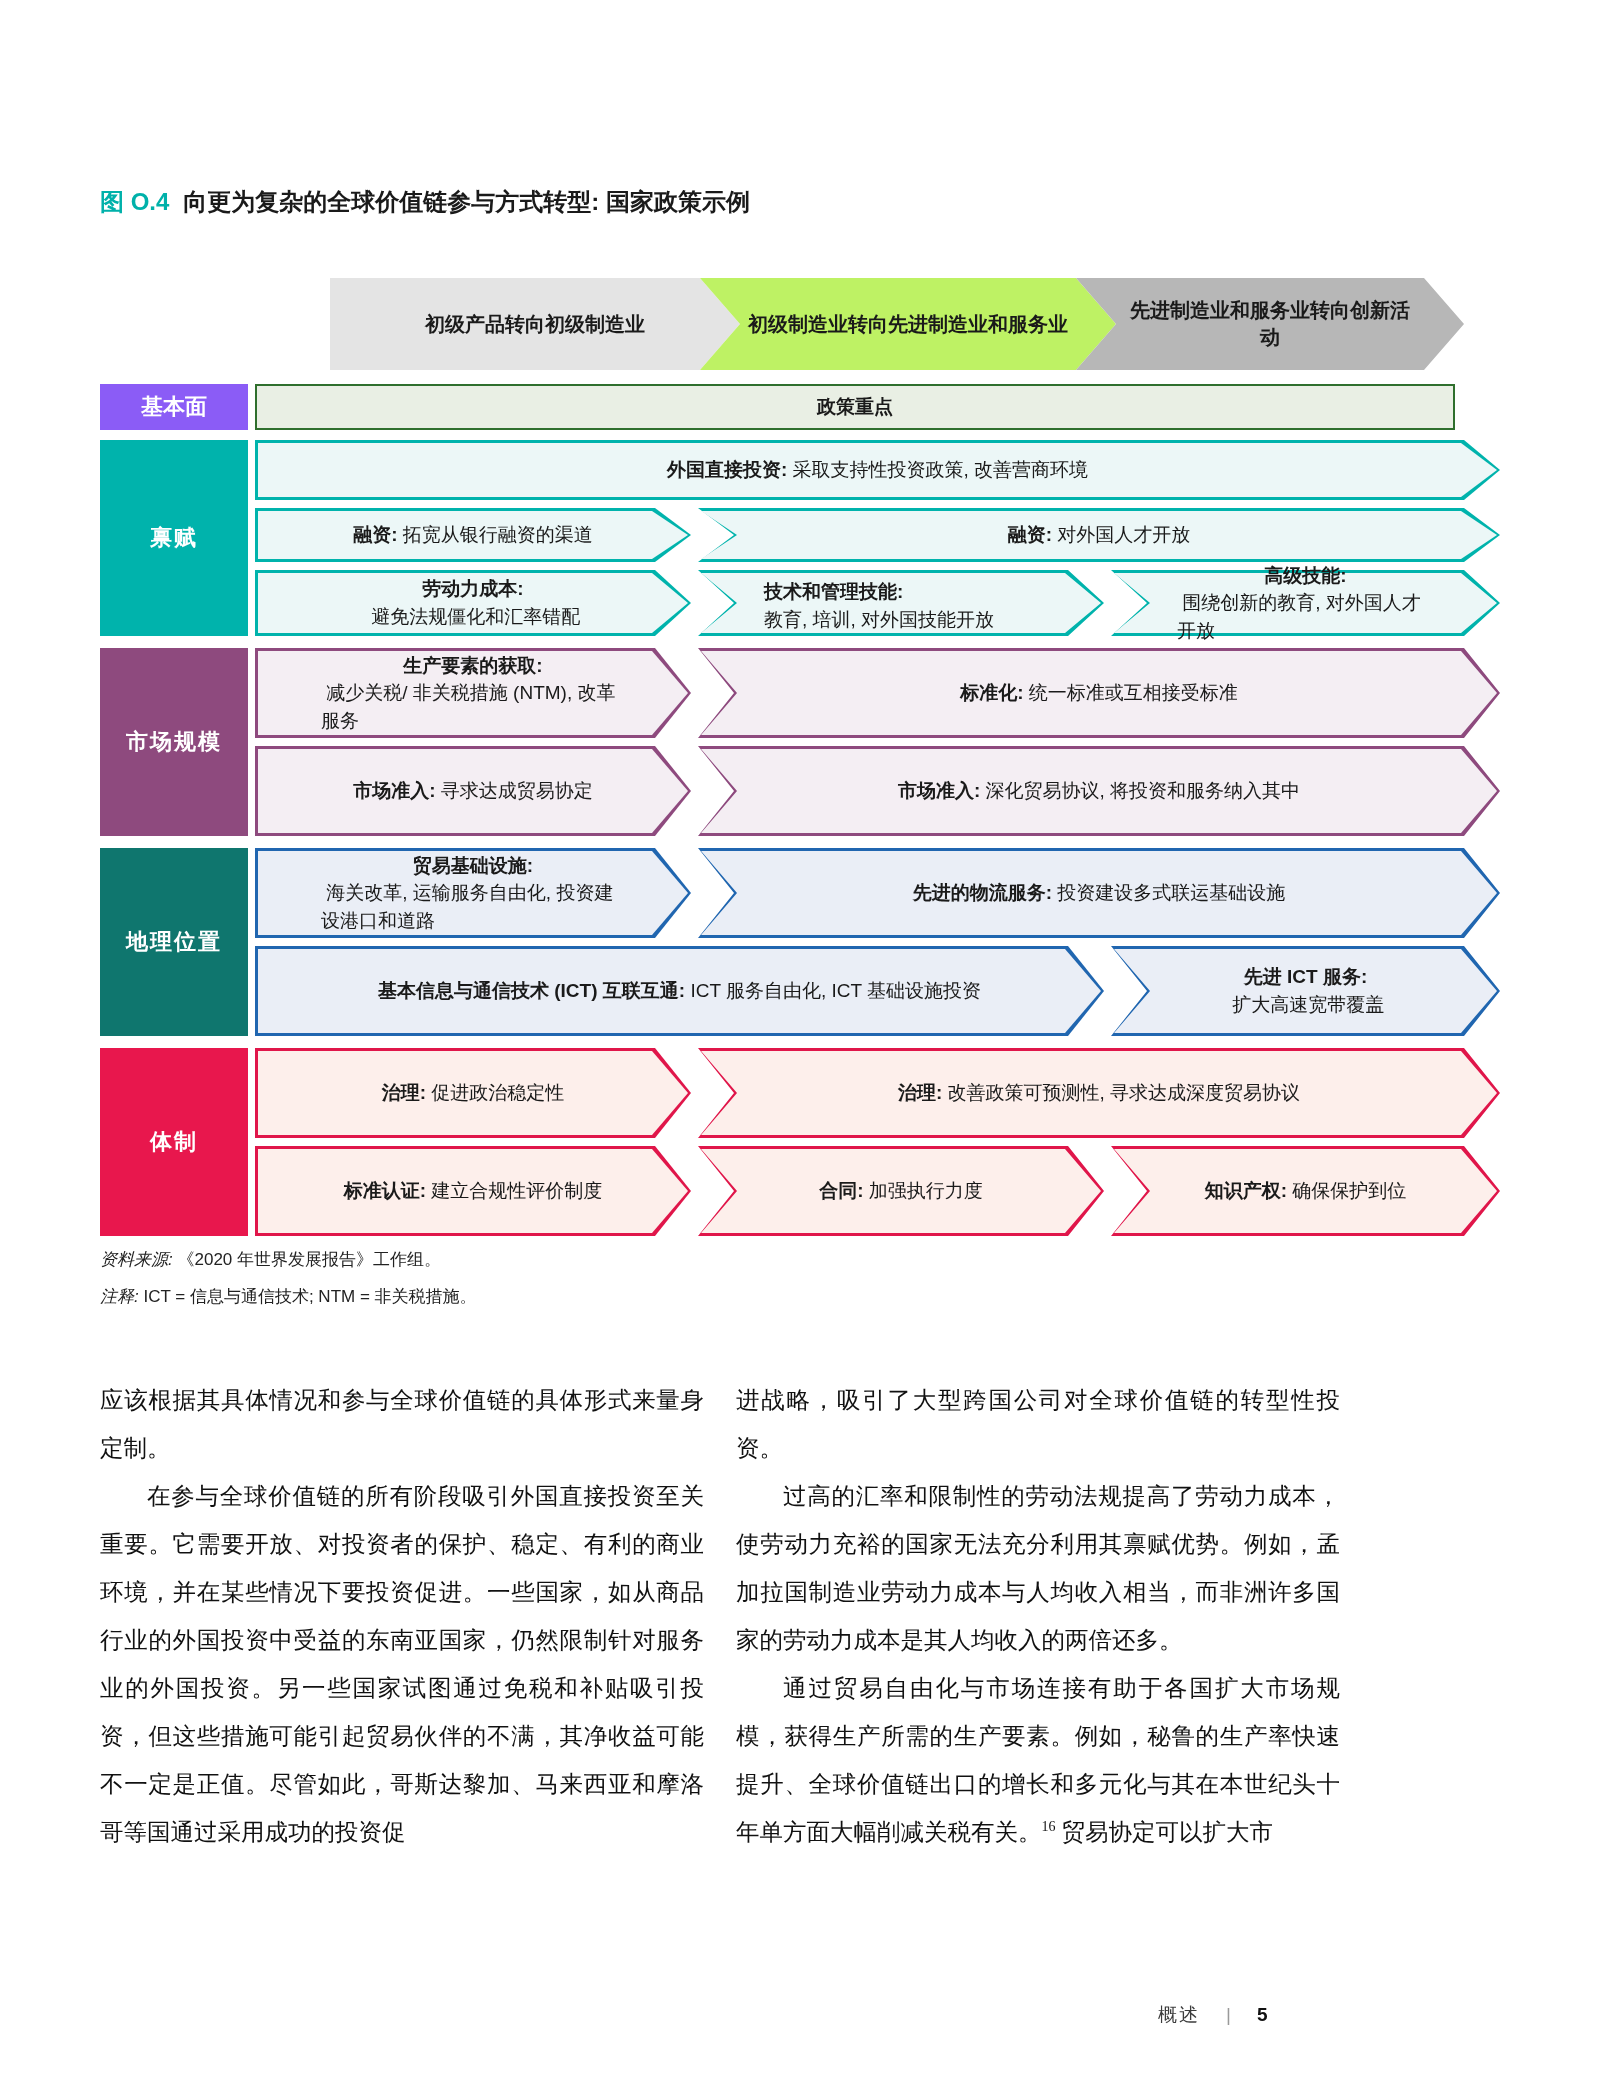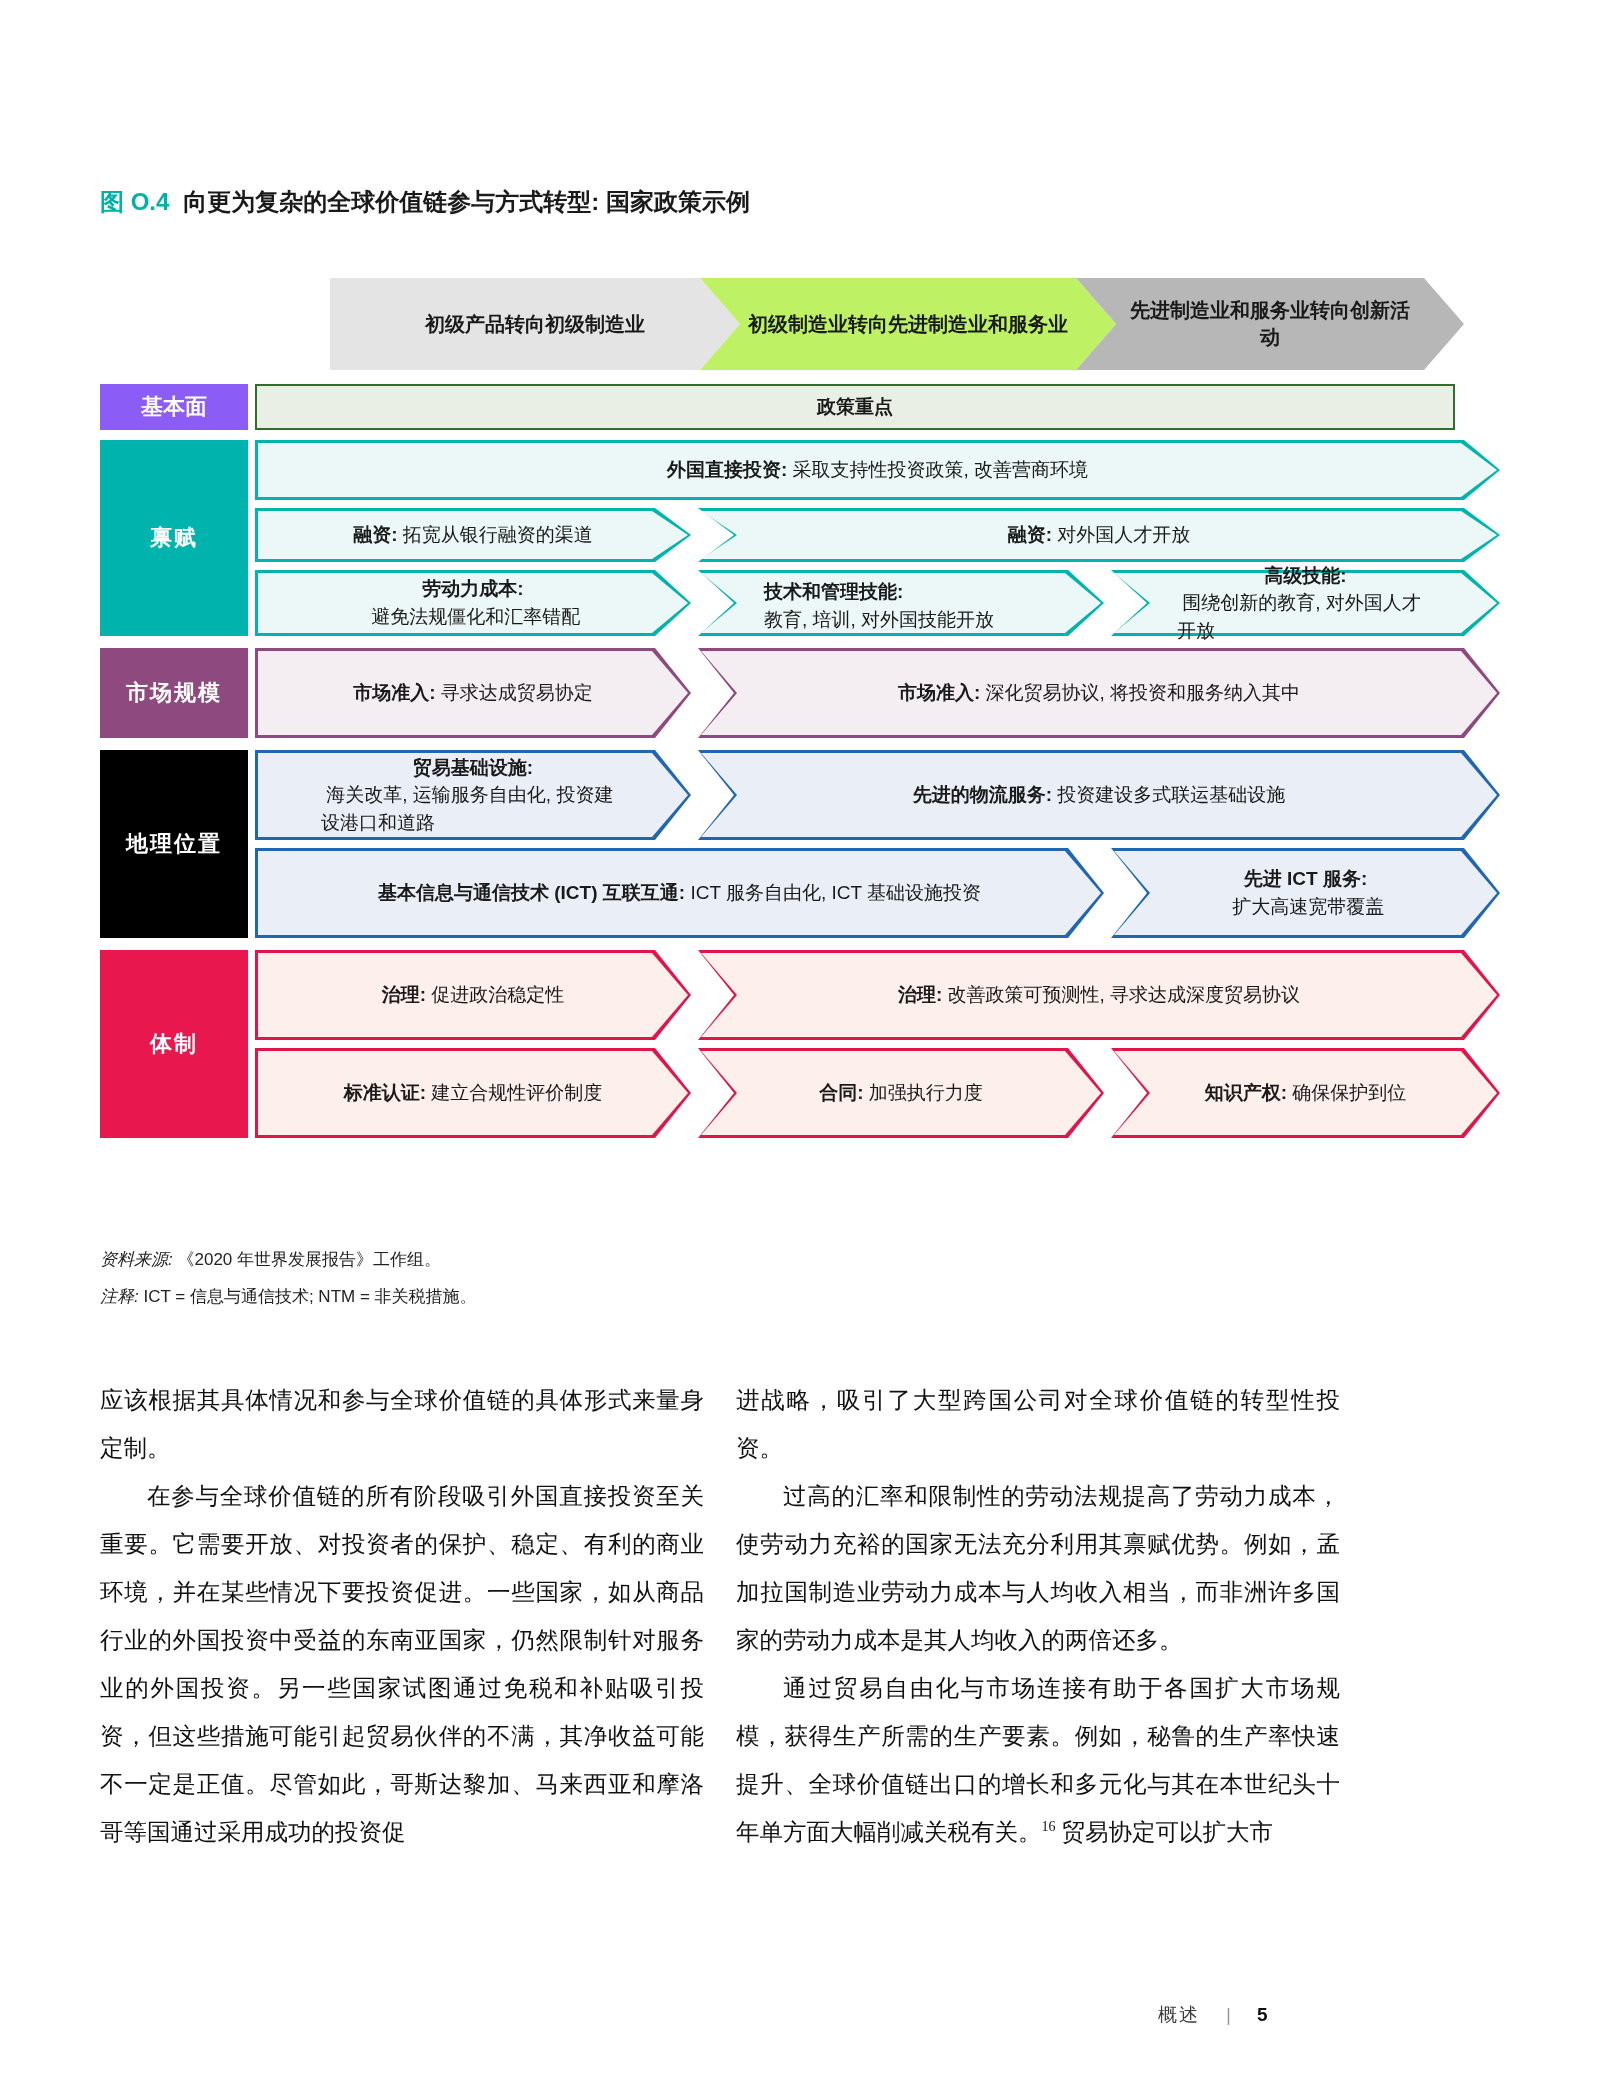--- a/index.html
+++ b/index.html
@@ -180,6 +180,24 @@
             <div class="bg"></div>
               <div class="fg"></div>
             <div class="txt">
+                <b>生产要素的获取:</b>
+                <span> 减少关税/ 非关税措施 (NTM), 改革服务</span>
+              </div>
+          </div>
+          <div class="arrow mid w23">
+            <div class="bg"></div>
+              <div class="fg"></div>
+            <div class="txt">
+                <b>标准化:</b>
+                <span> 统一标准或互相接受标准</span>
+              </div>
+          </div>
+        </div>
+        <div class="cells rh90">
+          <div class="arrow first w1">
+            <div class="bg"></div>
+              <div class="fg"></div>
+            <div class="txt">
                 <b>市场准入:</b>
                 <span> 寻求达成贸易协定</span>
               </div>

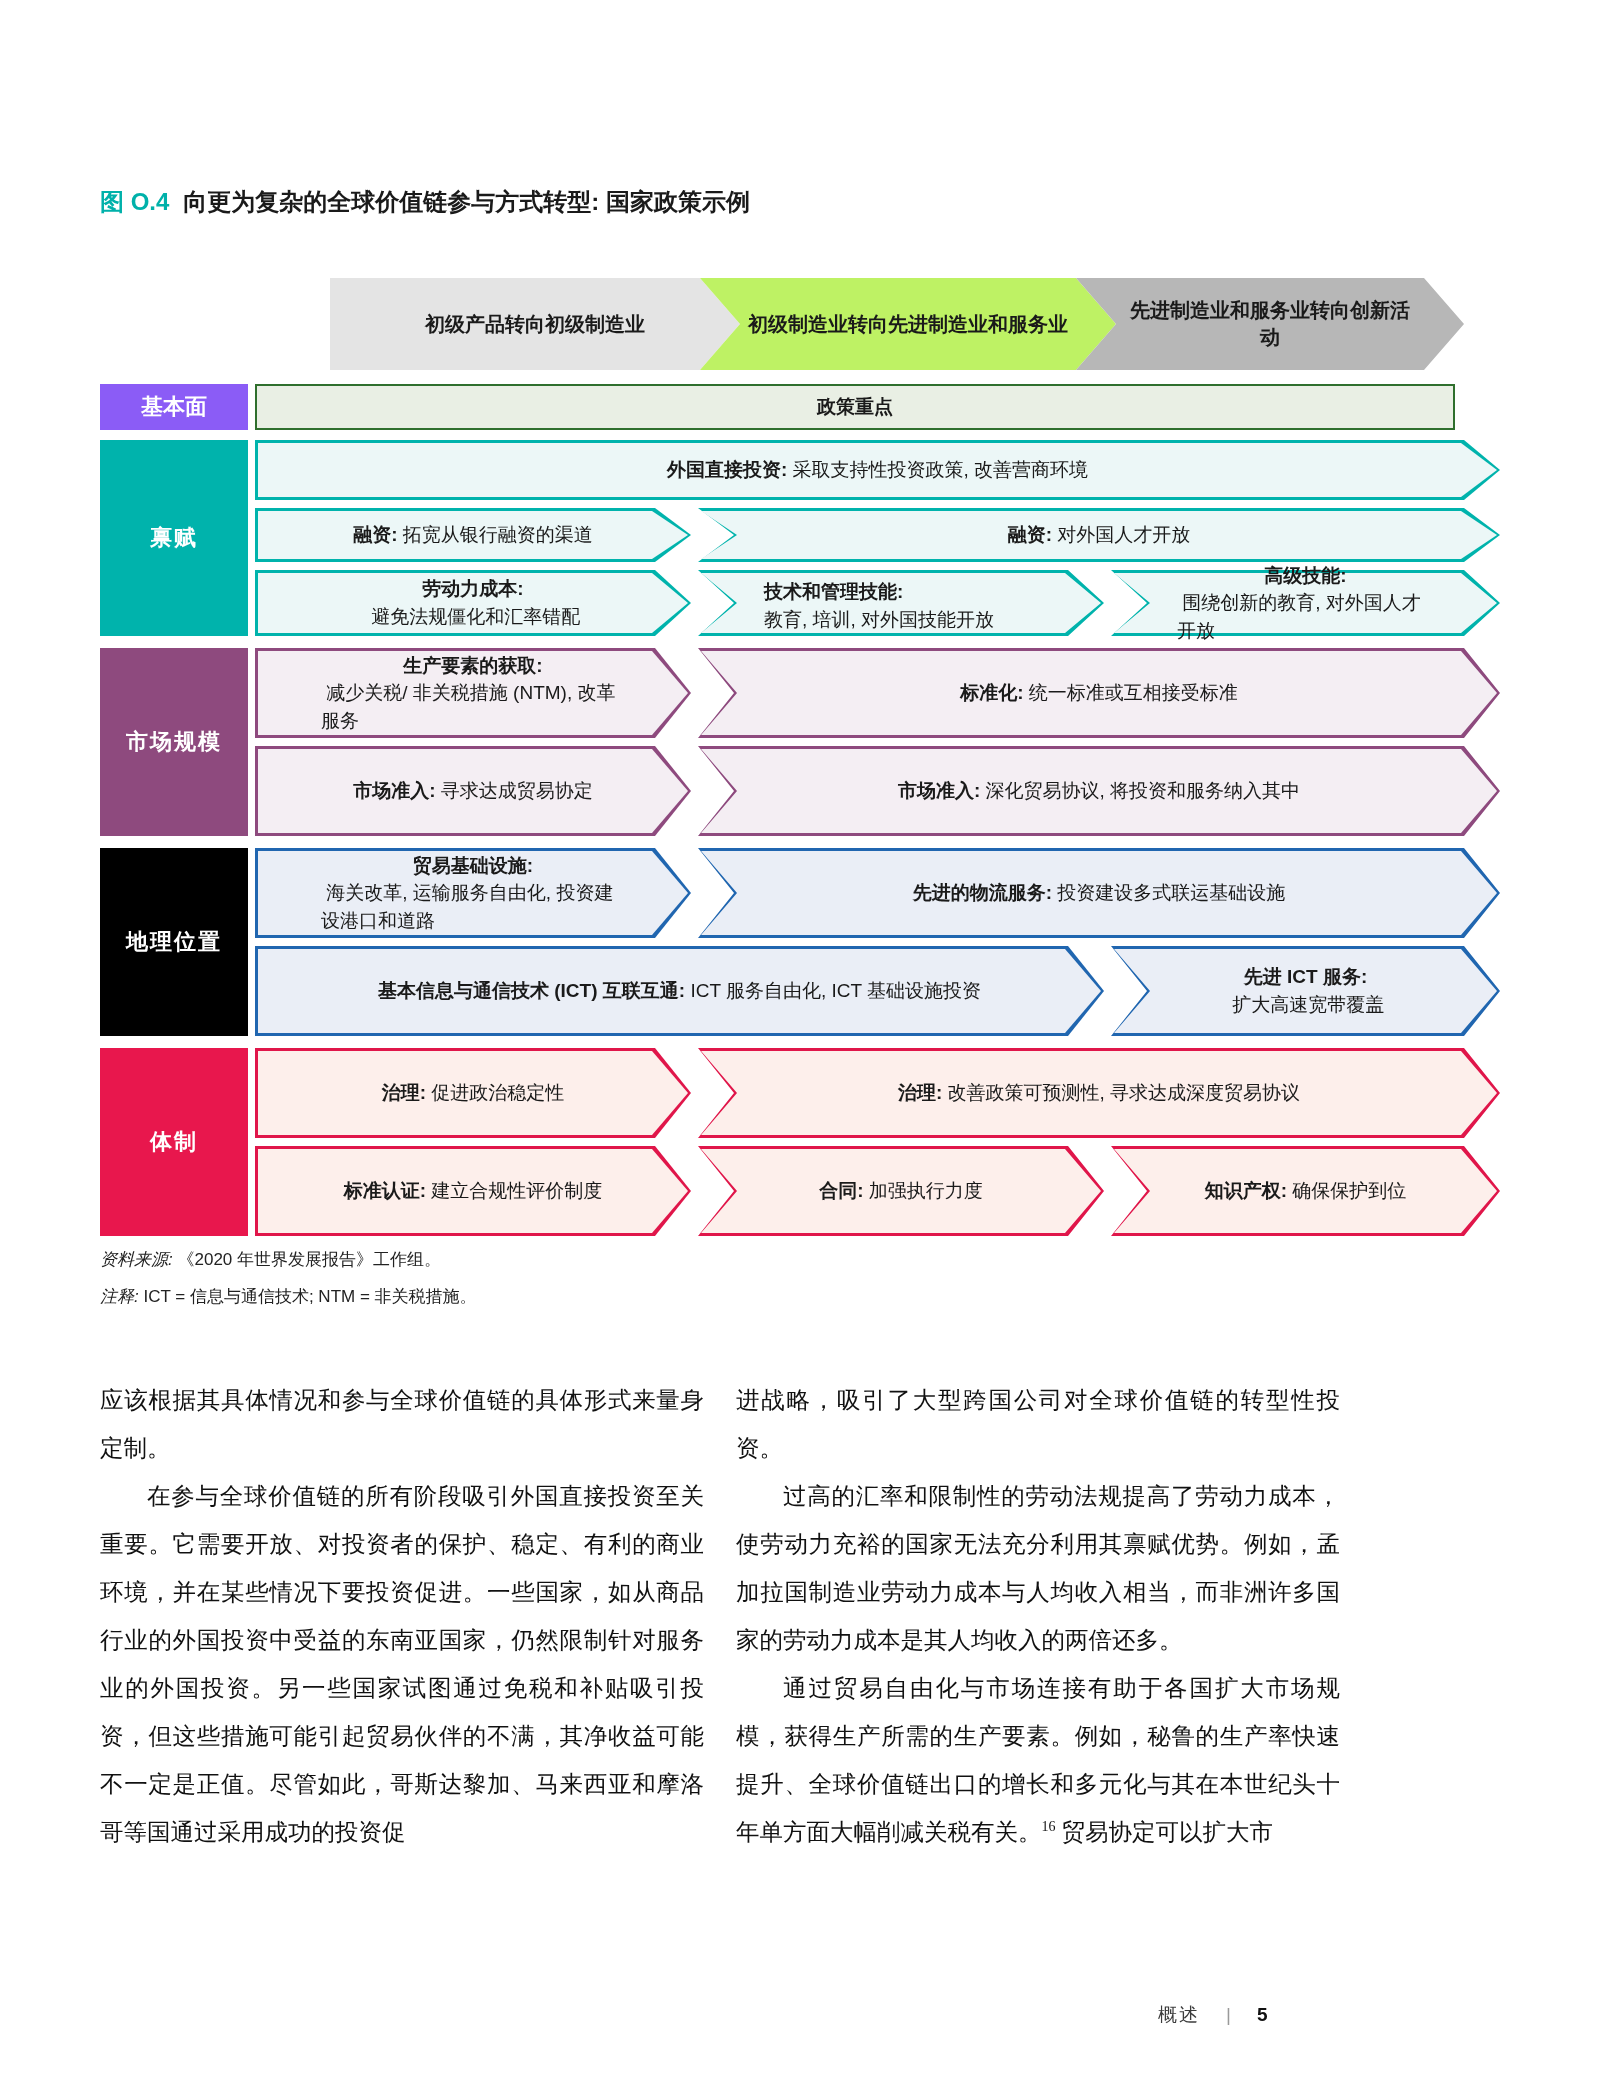--- a/index.html
+++ b/index.html
@@ -49,7 +49,7 @@
   .red    { --bc: #e0164a; --fc: #fdefeb; }
   .teal   .lblcol { background: #00b3ac; }
   .purple .lblcol { background: #8e4a7e; }
-  .blue   .lblcol { background: #000000; }
+  .blue   .lblcol { background: #0f766e; }
   .red    .lblcol { background: #e8174d; }
 
   .w1 { width: 436px; } .w2 { width: 406px; } .w3 { width: 389px; }

